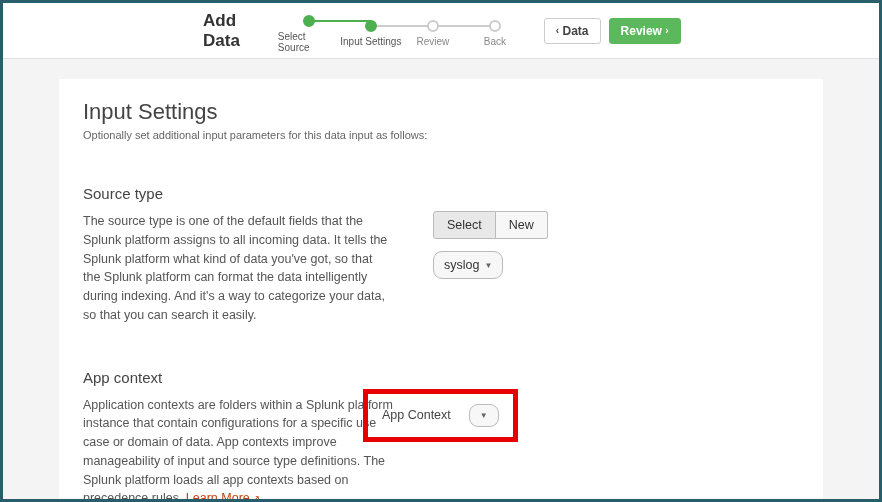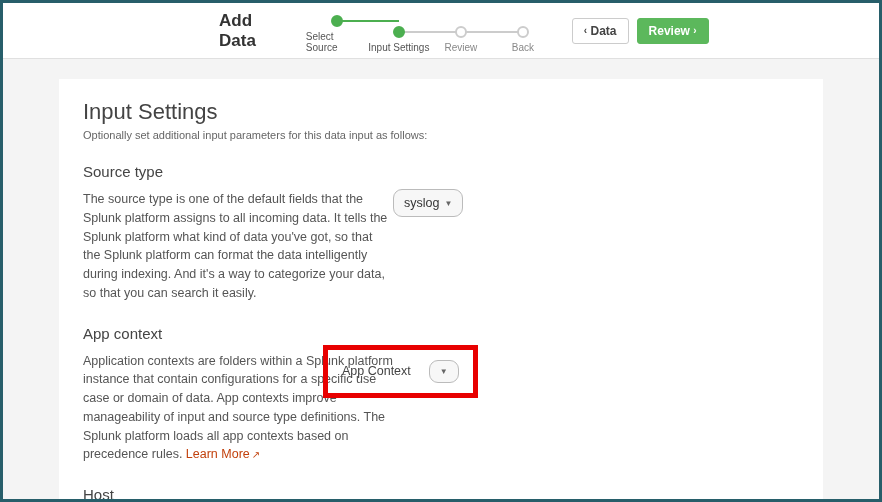--- a/index.html
+++ b/index.html
@@ -17,7 +17,7 @@
       height: 56px;
       display: flex;
       align-items: center;
-      padding: 0 16px;
+      padding: 0 0;
       gap: 18px;
       position: relative;
     }

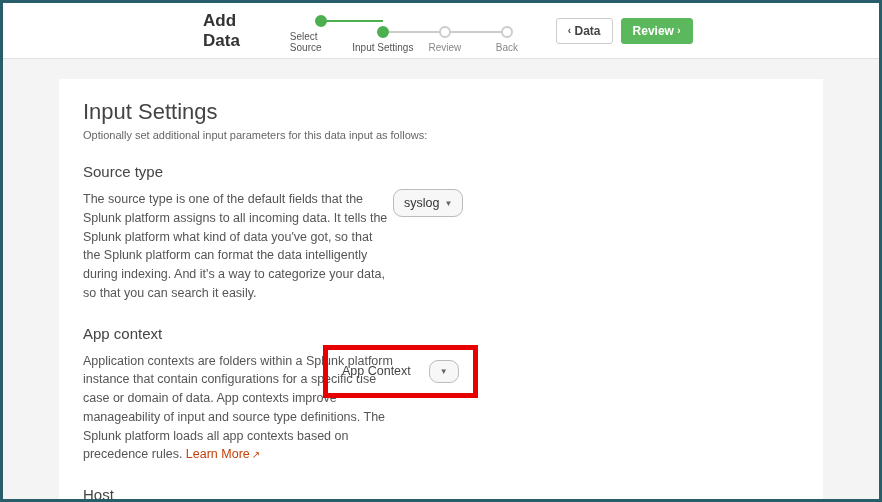--- a/index.html
+++ b/index.html
@@ -30,10 +30,9 @@
     }
     .steps {
       display: flex;
-      align-items: flex-end;
+      align-items: center;
       position: relative;
       margin-top: 6px;
-      margin-left: 12px;
     }
     .step {
       display: flex;

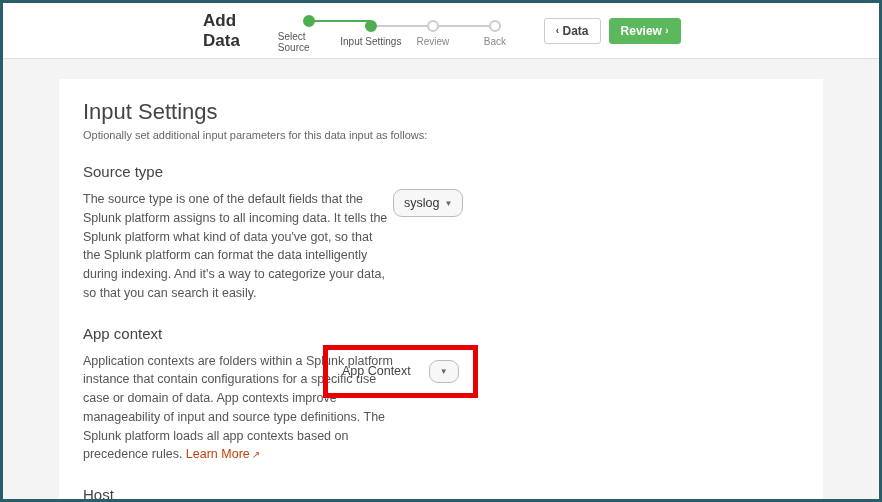--- a/index.html
+++ b/index.html
@@ -111,6 +111,8 @@
     .section-row {
       display: flex;
       margin-bottom: 22px;
+      gap: 40px;
+      margin-top: 44px;
     }
     .section-left {
       width: 310px;

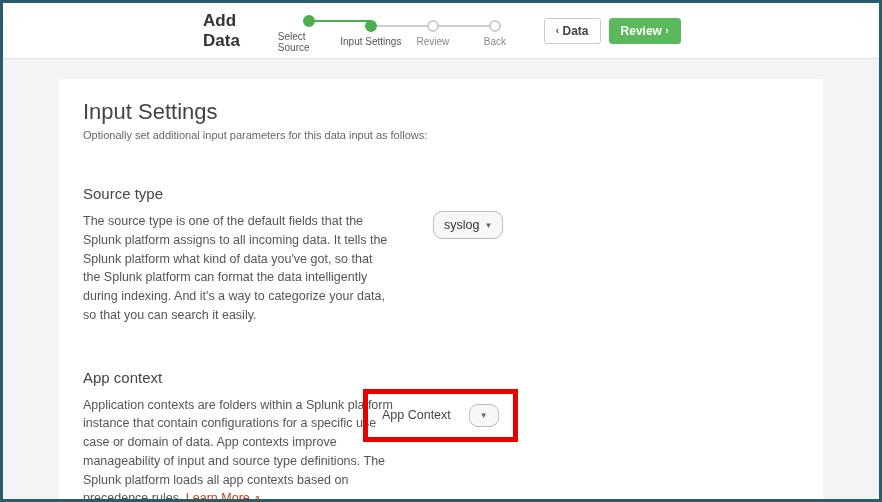--- a/index.html
+++ b/index.html
@@ -232,6 +232,10 @@
       <div class="section-desc">The source type is one of the default fields that the Splunk platform assigns to all incoming data. It tells the Splunk platform what kind of data you've got, so that the Splunk platform can format the data intelligently during indexing. And it's a way to categorize your data, so that you can search it easily.</div>
     </div>
     <div class="section-right">
+      <div class="btngroup">
+        <div class="gbtn selected">Select</div>
+        <div class="gbtn">New</div>
+      </div>
       <div class="dropdown">
         <span>syslog</span>
         <span class="caret-down">▼</span>

